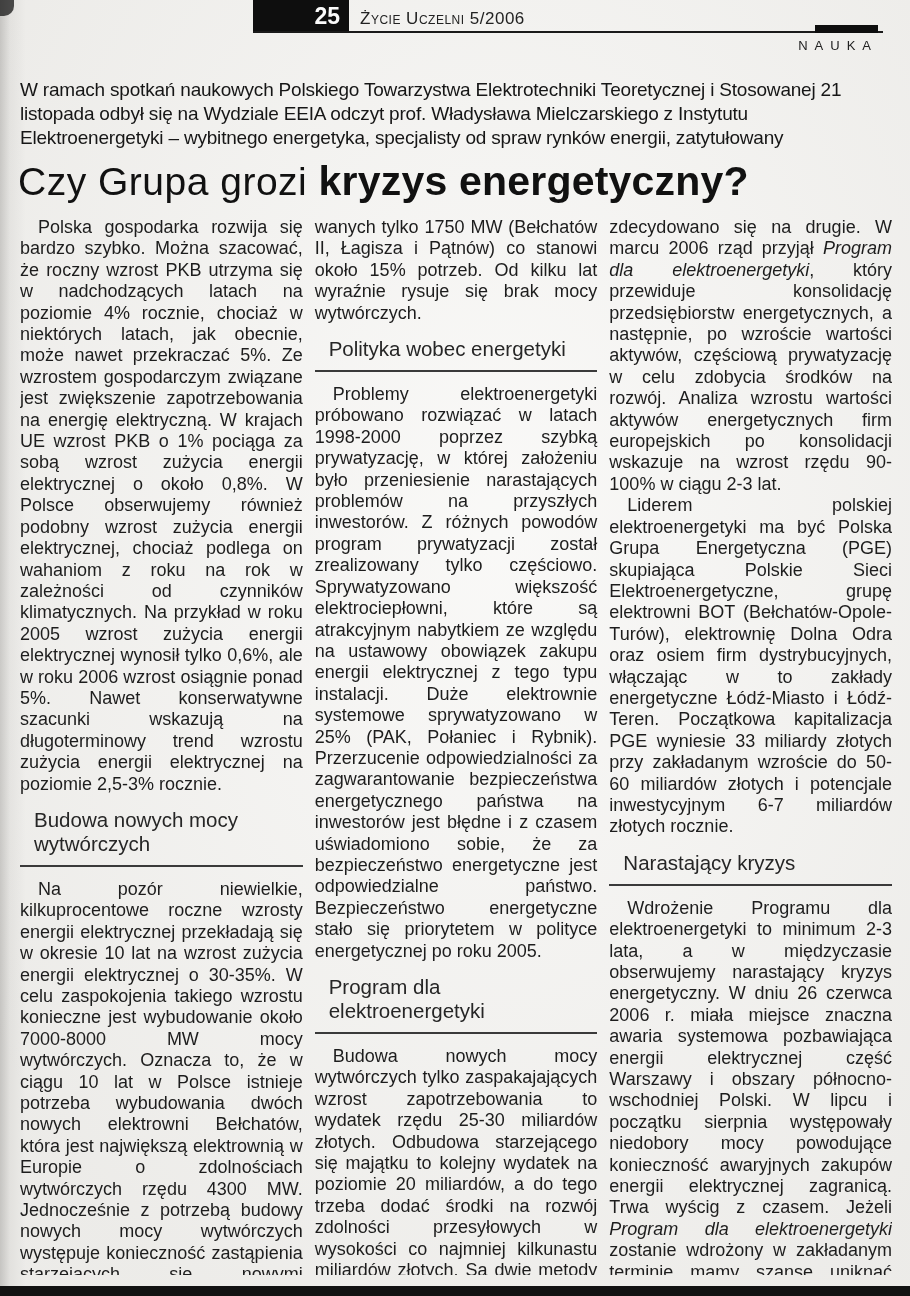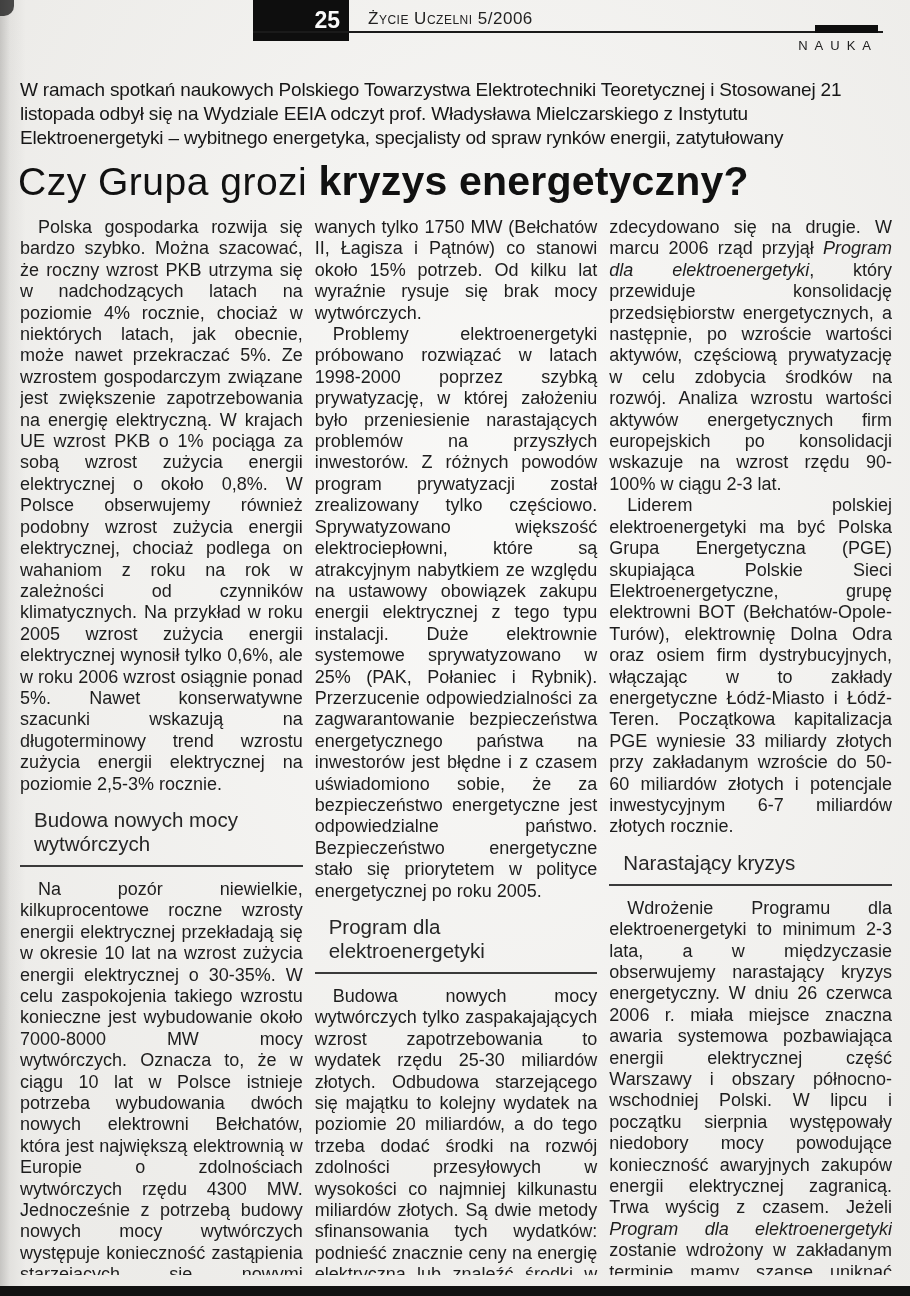--- a/index.html
+++ b/index.html
@@ -17,7 +17,7 @@
   }
   
   .pagenum-box{
-    position:absolute;left:253px;top:0;width:96px;height:41px;
+    position:absolute;left:253px;top:0;width:96px;height:33px;
     background:#0e0e0e;color:#fafafa;
     display:flex;align-items:center;justify-content:flex-end;
     padding-right:9px;box-sizing:border-box;

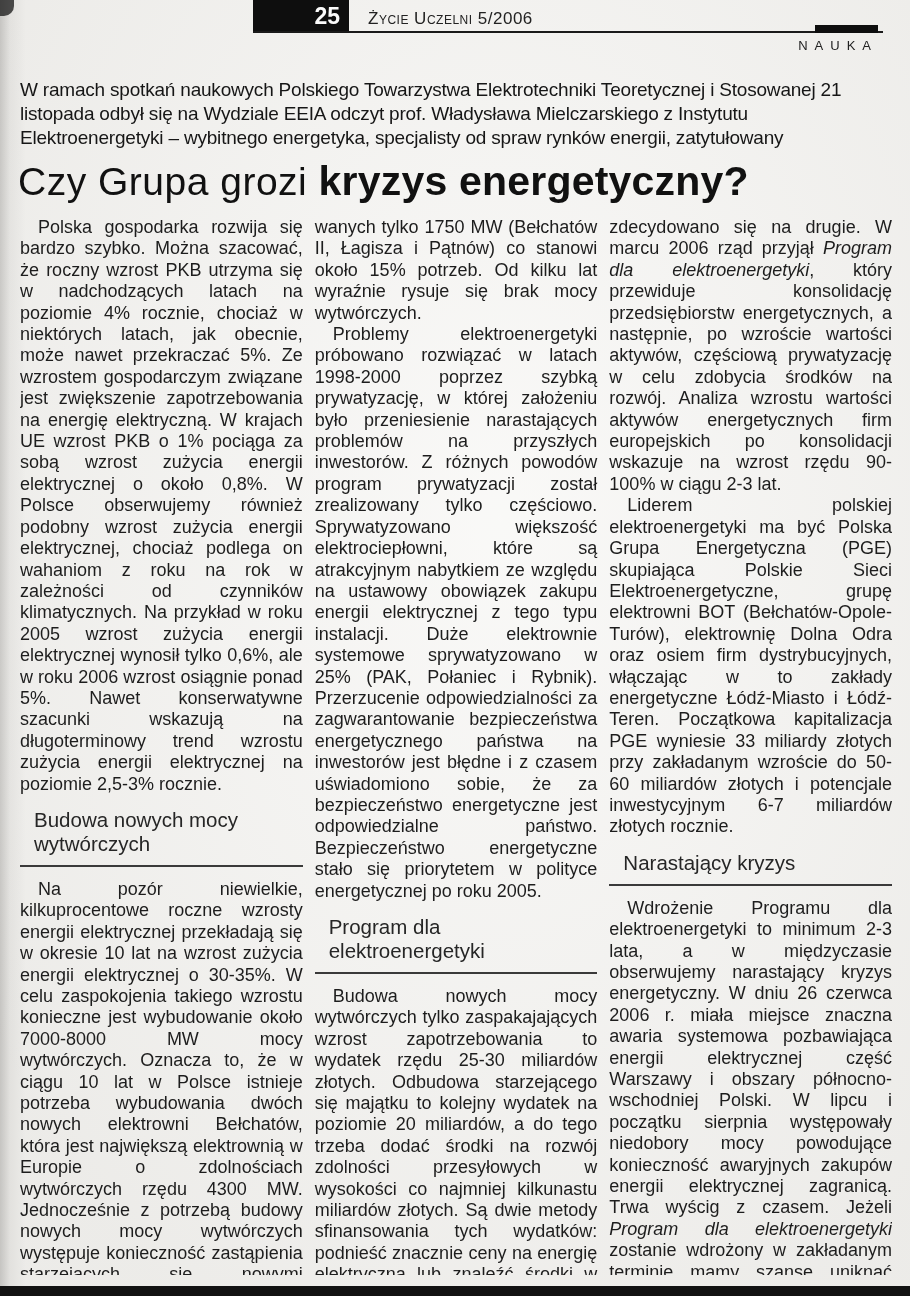--- a/index.html
+++ b/index.html
@@ -24,7 +24,7 @@
     font-size:23px;font-weight:700;
   }
   .journal-title{
-    position:absolute;left:368px;top:9px;
+    position:absolute;left:360px;top:9px;
     font-size:17px;letter-spacing:0.5px;
     font-variant:small-caps;color:#222;
   }

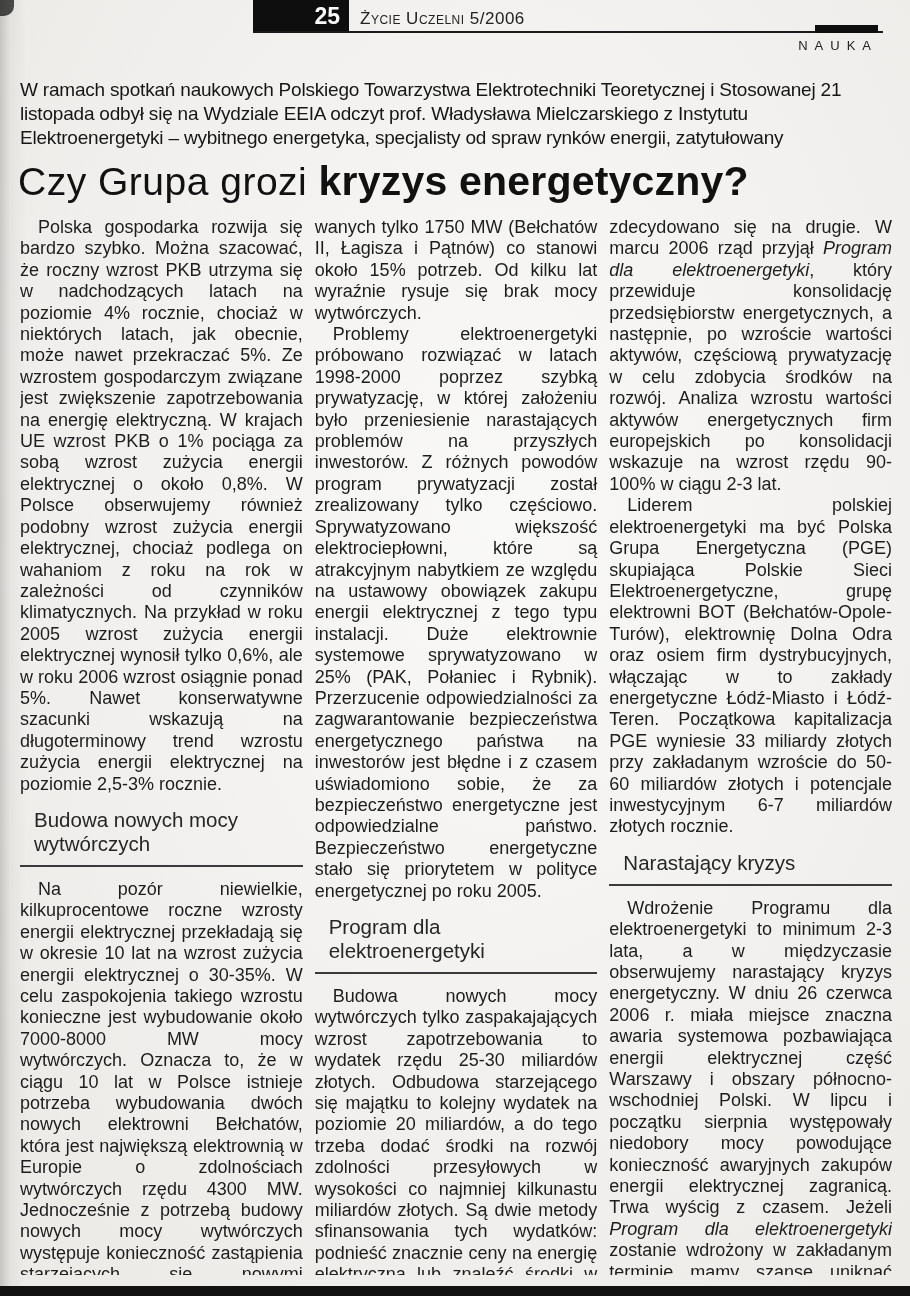--- a/index.html
+++ b/index.html
@@ -115,6 +115,7 @@
       </div>
     <div class="col">
         <p><span>wanych tylko 1750 MW (Bełchatów II, Łagisza i Pątnów) co stanowi około 15% potrzeb. Od kilku lat wyraźnie rysuje się brak mocy wytwórczych.</span></p>
+        <h2>Polityka wobec energetyki</h2>
         <p class="indent"><span>Problemy elektroenergetyki próbowano rozwiązać w latach 1998-2000 poprzez szybką prywatyzację, w której założeniu było przeniesienie narastających problemów na przyszłych inwestorów. Z różnych powodów program prywatyzacji został zrealizowany tylko częściowo. Sprywatyzowano większość elektrociepłowni, które są atrakcyjnym nabytkiem ze względu na ustawowy obowiązek zakupu energii elektrycznej z tego typu instalacji. Duże elektrownie systemowe sprywatyzowano w 25% (PAK, Połaniec i Rybnik). Przerzucenie odpowiedzialności za zagwarantowanie bezpieczeństwa energetycznego państwa na inwestorów jest błędne i z czasem uświadomiono sobie, że za bezpieczeństwo energetyczne jest odpowiedzialne państwo. Bezpieczeństwo energetyczne stało się priorytetem w polityce energetycznej po roku 2005.</span></p>
         <h2>Program dla elektroenergetyki</h2>
         <p class="indent"><span>Budowa nowych mocy wytwórczych tylko zaspakajających wzrost zapotrzebowania to wydatek rzędu 25-30 miliardów złotych. Odbudowa starzejącego się majątku to kolejny wydatek na poziomie 20 miliardów, a do tego trzeba dodać środki na rozwój zdolności przesyłowych w wysokości co najmniej kilkunastu miliardów złotych. Są dwie metody sfinansowania tych wydatków: podnieść znacznie ceny na energię elektryczną lub znaleźć środki w samej elektroenergetyce. Pierwsze rozwiązanie skutkowałoby zmniejszenie wzrostu gospodarczego kraju, dlatego</span></p>

